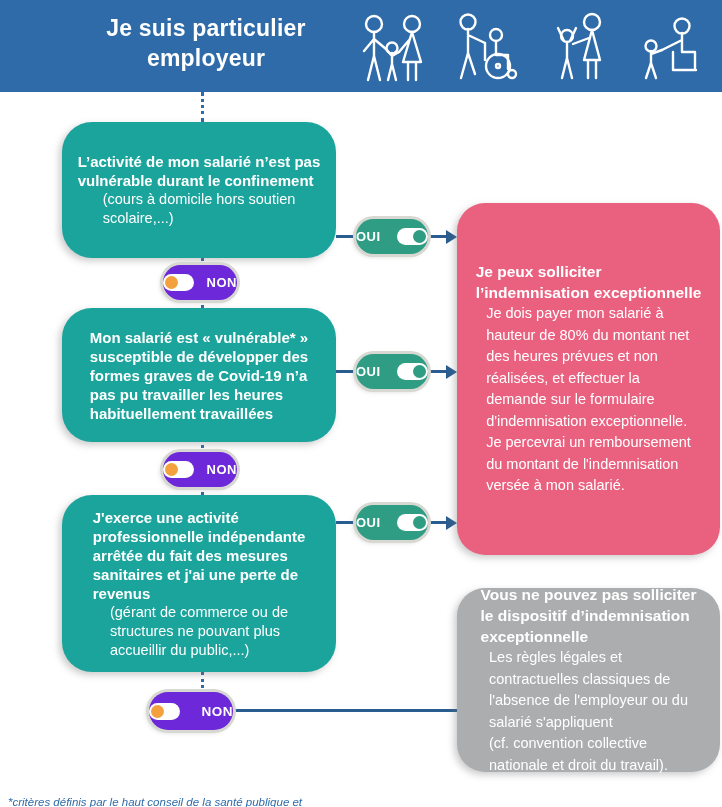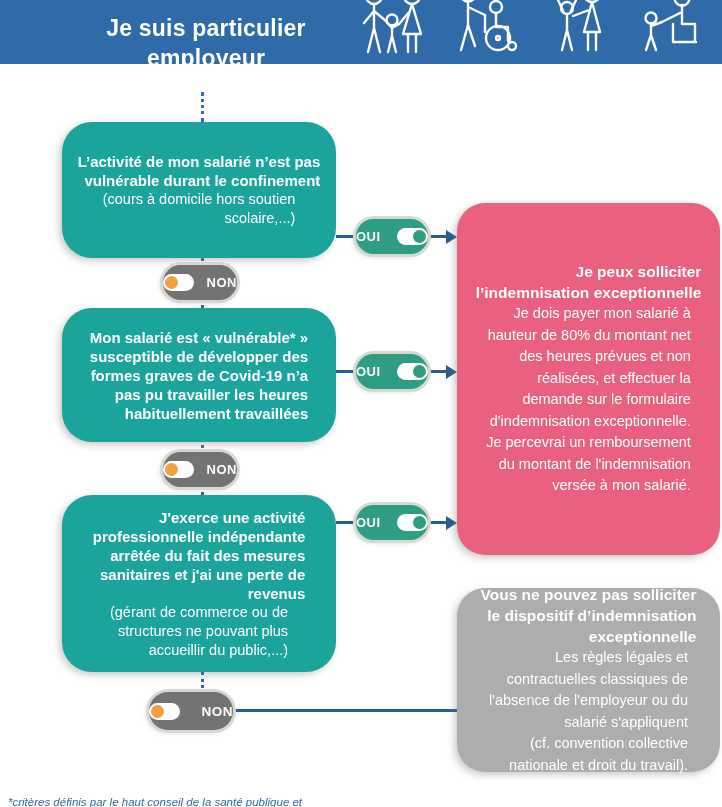--- a/index.html
+++ b/index.html
@@ -7,7 +7,7 @@
          font-family:"Liberation Sans", sans-serif;}
 
   
-  .topbar{position:absolute;left:0;top:0;width:722px;height:64px;background:#2e6ba8;}
+  .topbar{position:absolute;left:0;top:0;width:722px;height:92px;background:#2e6ba8;}
   .title{position:absolute;left:0;top:13px;width:412px;text-align:center;color:#ffffff;
          font-size:23px;font-weight:bold;line-height:30px;letter-spacing:.2px;}
   .people{position:absolute;right:6px;bottom:2px;}

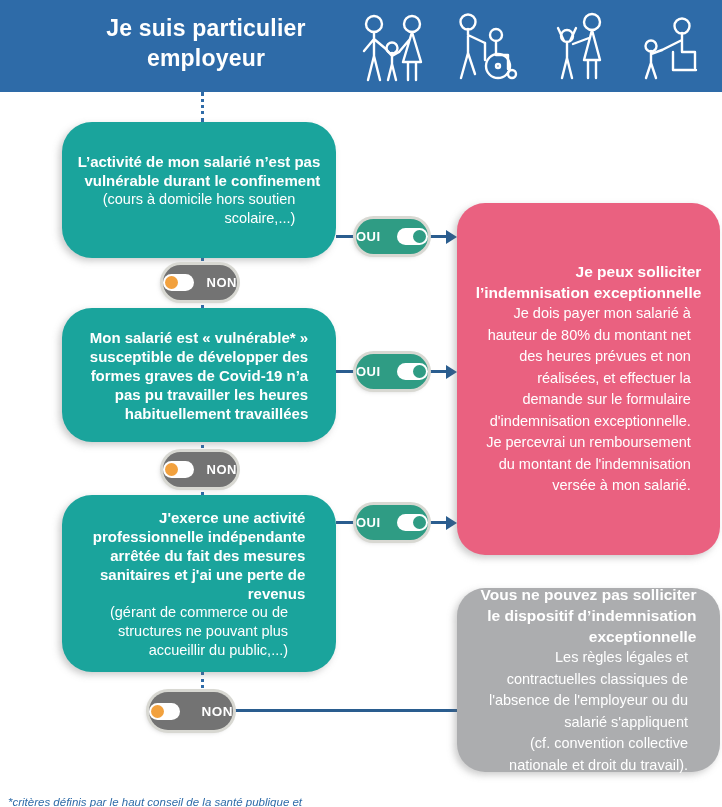--- a/index.html
+++ b/index.html
@@ -17,7 +17,7 @@
 
   
   .card{position:absolute;border-radius:30px;color:#fff;display:flex;flex-direction:column;
-        justify-content:center;align-items:center;text-align:right;z-index:2;
+        justify-content:center;align-items:center;text-align:left;z-index:2;
         box-shadow:-3px 3px 7px rgba(110,110,110,.35);}
   .teal{left:62px;width:274px;background:#1aa49c;}
   .card .b{font-weight:bold;font-size:15px;line-height:19px;}

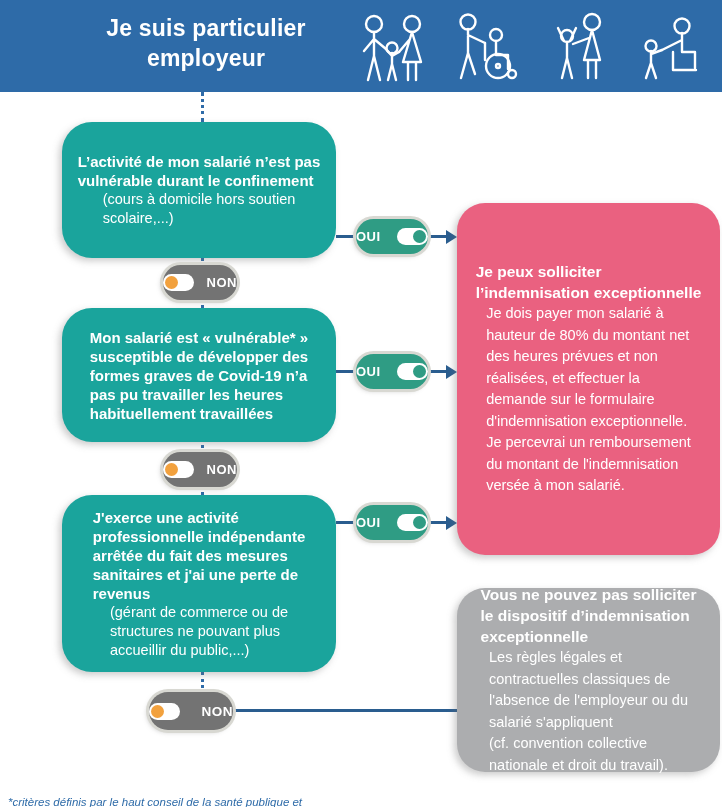--- a/index.html
+++ b/index.html
@@ -41,7 +41,7 @@
         justify-content:space-between;gap:7px;color:#fff;font-weight:bold;font-size:13px;
         letter-spacing:.5px;z-index:3;box-shadow:0 0 0 3px #d8d8d2, -2px 2px 5px rgba(120,120,120,.4);}
   .oui{background:#2f9c84;width:72px;}
-  .non{background:#737373;width:74px;}
+  .non{background:#6d28d9;width:74px;}
   .non-big{width:84px;height:38px;font-size:13.5px;}
   .switch{position:relative;width:31px;height:17px;background:#ffffff;border-radius:9px;
           display:inline-block;}

